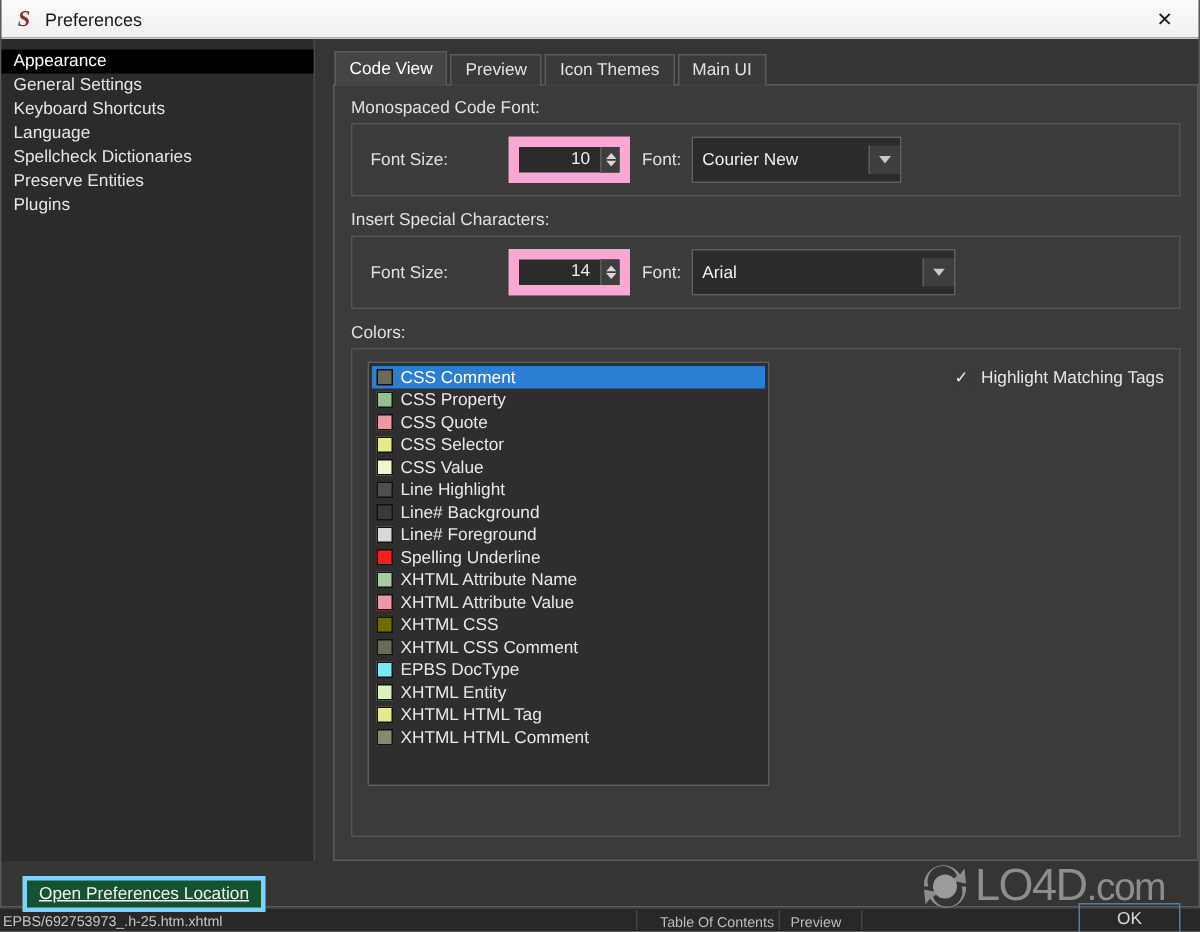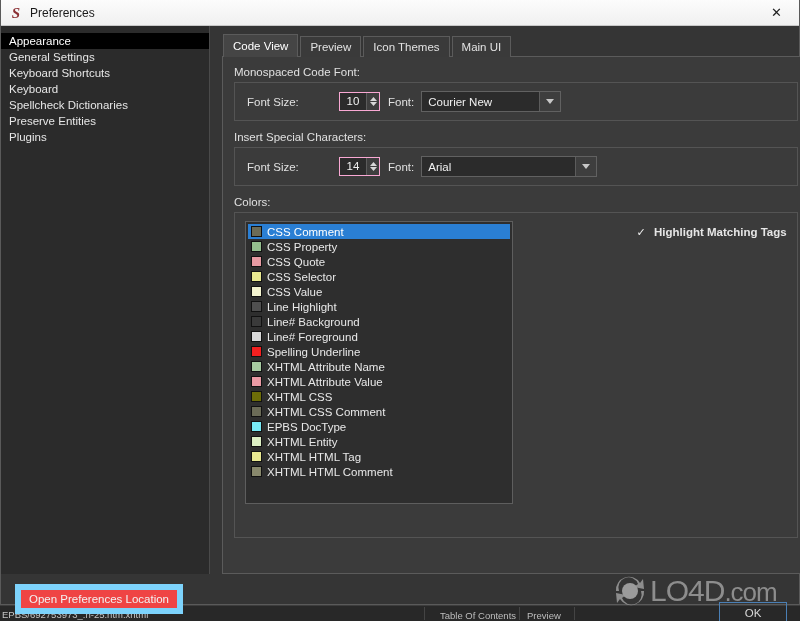--- a/index.html
+++ b/index.html
@@ -407,7 +407,7 @@
           <div class="side-item sel"><span>Appearance</span></div>
           <div class="side-item"><span>General Settings</span></div>
           <div class="side-item"><span>Keyboard Shortcuts</span></div>
-          <div class="side-item"><span>Keyboard</span></div>
+          <div class="side-item"><span>Language</span></div>
           <div class="side-item"><span>Spellcheck Dictionaries</span></div>
           <div class="side-item"><span>Preserve Entities</span></div>
           <div class="side-item"><span>Plugins</span></div>

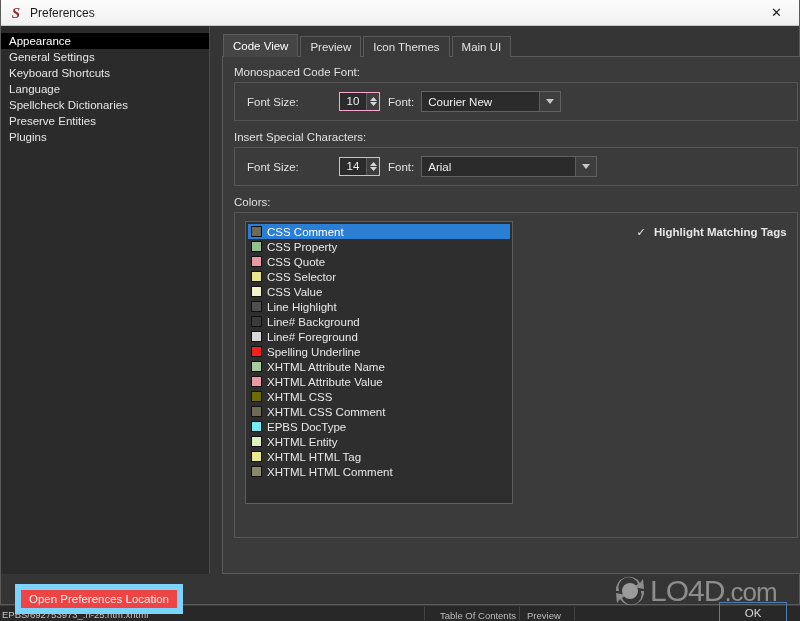--- a/index.html
+++ b/index.html
@@ -195,9 +195,10 @@
   
   .spin {
     display: flex; align-items: stretch;
-    height: 19px;
+    height: 31px;
     background: #2b2b2b;
-    border: 1px solid #f9a8d4;
+    border: 7px solid #f9a8d4;
+    padding-left: 28px;
   }
   .spin-val {
     width: 26px; text-align: center;

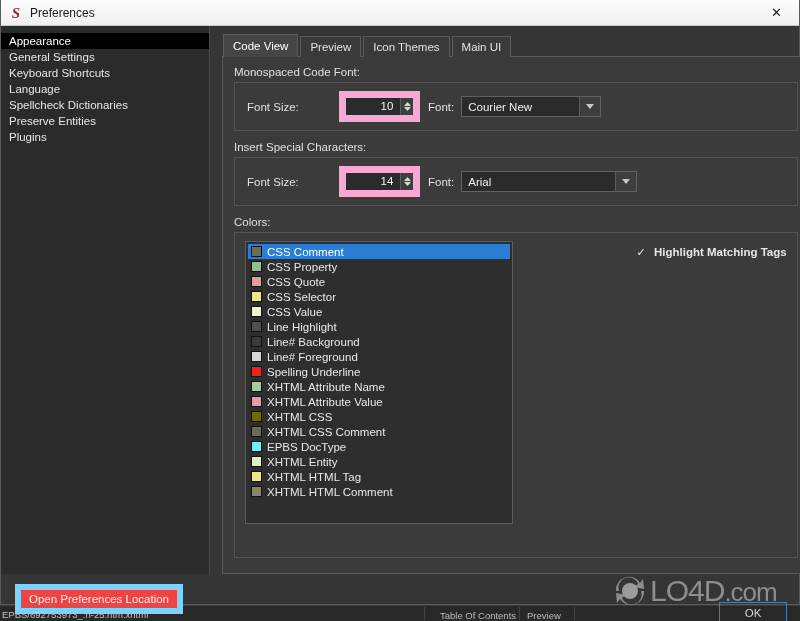--- a/index.html
+++ b/index.html
@@ -219,7 +219,7 @@
   }
   
   .combo {
-    height: 21px;
+    height: 31px;
     background: #2b2b2b;
     border: 1px solid #616161;
     display: flex; align-items: center;

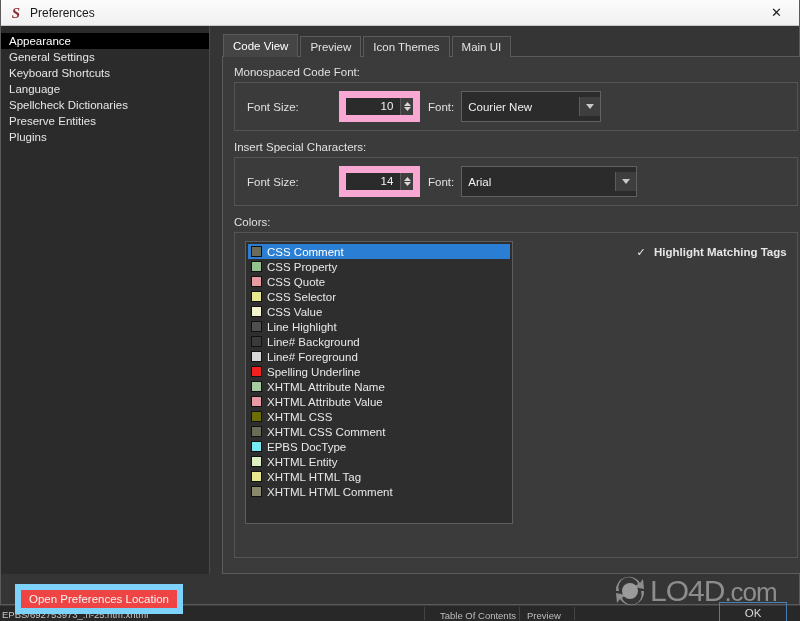--- a/index.html
+++ b/index.html
@@ -302,7 +302,6 @@
   #chk-label {
     font-size: 11.5px; color: #e6e6e6; margin-left: 7px;
     white-space: nowrap;
-    font-weight: bold;
   }
 
   

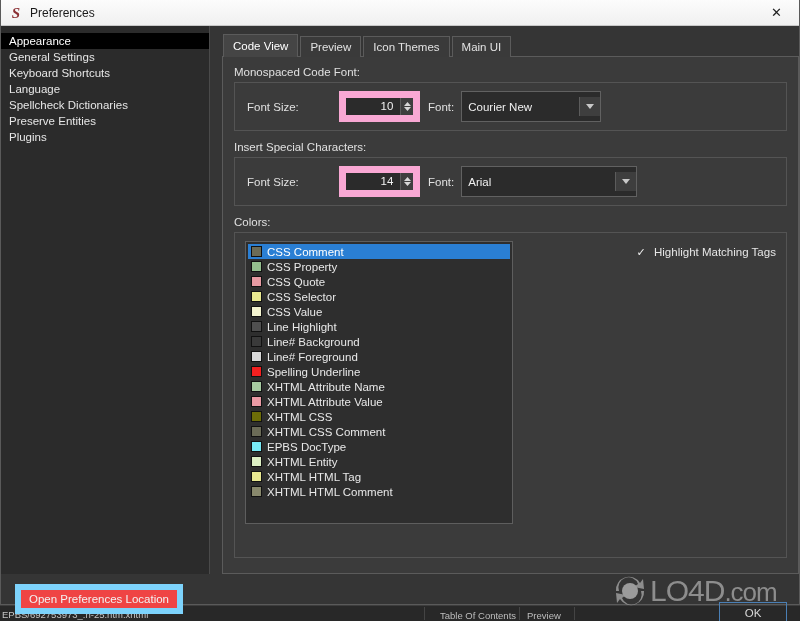--- a/index.html
+++ b/index.html
@@ -311,13 +311,14 @@
   }
   #open-prefs-btn {
     position: absolute; left: 14px; top: 10px;
-    background: #ef4444;
-    border: 6px solid #7dd3fc;
+    background: #14532d;
+    border: 3px solid #7dd3fc;
     color: #f2f2f2;
     font-size: 11.5px;
     padding: 3px 8px;
     cursor: pointer;
     font-family: "Liberation Sans", sans-serif;
+    text-decoration: underline;
   }
   #ok-btn {
     position: absolute; left: 718px; top: 28px;

